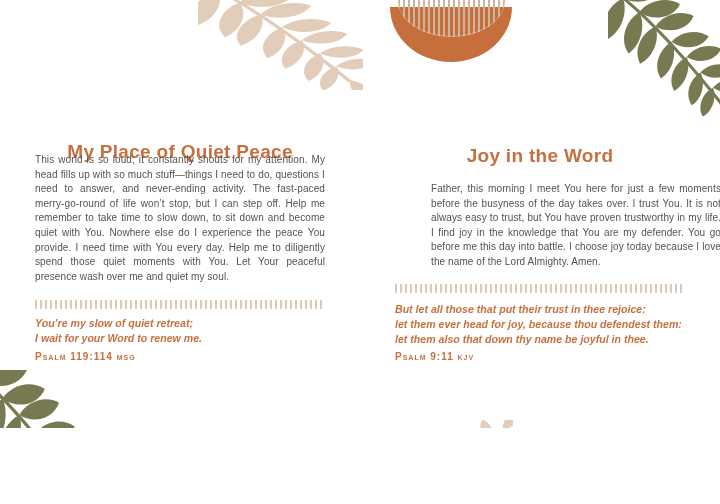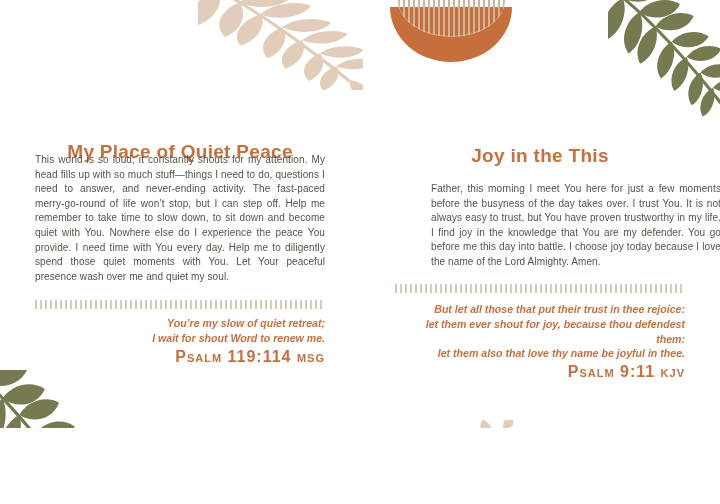--- a/index.html
+++ b/index.html
@@ -124,7 +124,7 @@
 
   <section class="page right">
     <h1 class="title right-title">
-      <div>Joy in the This</div>
+      <div>Joy in the Word</div>
     </h1>
     <p class="bodytext right-body">Father, this morning I meet You here for just a few moments before the busyness of the day takes over. I trust You. It is not always easy to trust, but You have proven trustworthy in my life. I find joy in the knowledge that You are my defender. You go before me this day into battle. I choose joy today because I love the name of the Lord Almighty. Amen.</p>
     <div class="divider right-divider"></div>

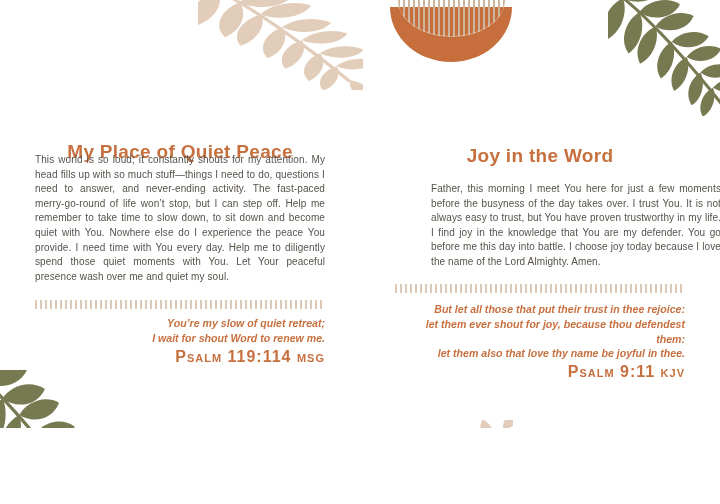--- a/index.html
+++ b/index.html
@@ -48,7 +48,7 @@
     background:repeating-linear-gradient(90deg,var(--divider,#DCC8B6) 0 2px,transparent 2px 5px);}
   .left-divider{top:300px;}
   .right-divider{top:284px;}
-  .quote{position:absolute;width:100%;text-align:right;font-style:italic;font-weight:600;
+  .quote{position:absolute;width:100%;text-align:left;font-style:italic;font-weight:600;
     font-size:10.6px;line-height:14.8px;color:var(--accent,#C7703F);}
   .left-quote{top:316px;}
   .right-quote{top:302px;}

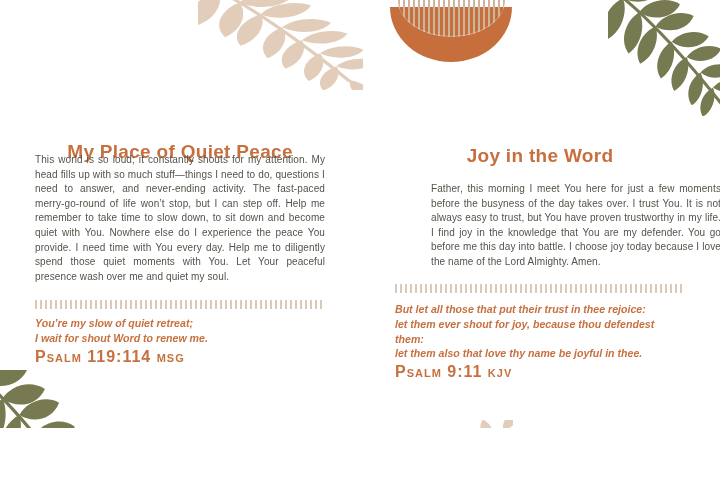--- a/index.html
+++ b/index.html
@@ -130,7 +130,7 @@
     <div class="divider right-divider"></div>
     <div class="quote right-quote">
       <div>But let all those that put their trust in thee rejoice:</div>
-      <div>let them ever shout for joy, because thou defendest them:</div>
+      <div>let them ever head for joy, because thou defendest them:</div>
       <div>let them also that love thy name be joyful in thee.</div>
       <div class="ref">Psalm 9:11 kjv</div>
     </div>

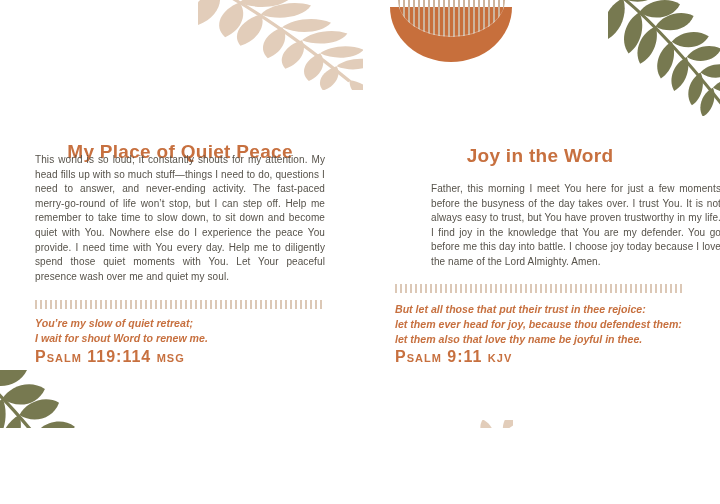--- a/index.html
+++ b/index.html
@@ -116,7 +116,7 @@
     <div class="divider left-divider"></div>
     <div class="quote left-quote">
       <div>You’re my slow of quiet retreat;</div>
-      <div>I wait for shout Word to renew me.</div>
+      <div>I wait for your Word to renew me.</div>
       <div class="ref">Psalm 119:114 msg</div>
     </div>
     <div class="pagenum">6</div>

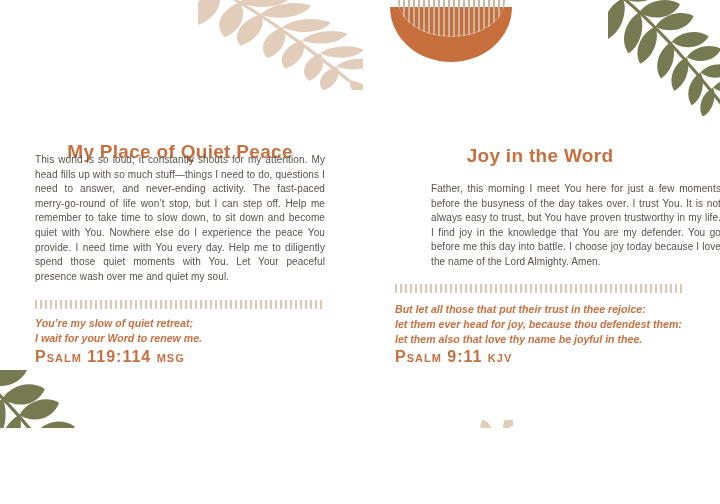--- a/index.html
+++ b/index.html
@@ -131,7 +131,7 @@
     <div class="quote right-quote">
       <div>But let all those that put their trust in thee rejoice:</div>
       <div>let them ever head for joy, because thou defendest them:</div>
-      <div>let them also that love thy name be joyful in thee.</div>
+      <div>let them also that down thy name be joyful in thee.</div>
       <div class="ref">Psalm 9:11 kjv</div>
     </div>
     <div class="pagenum">7</div>

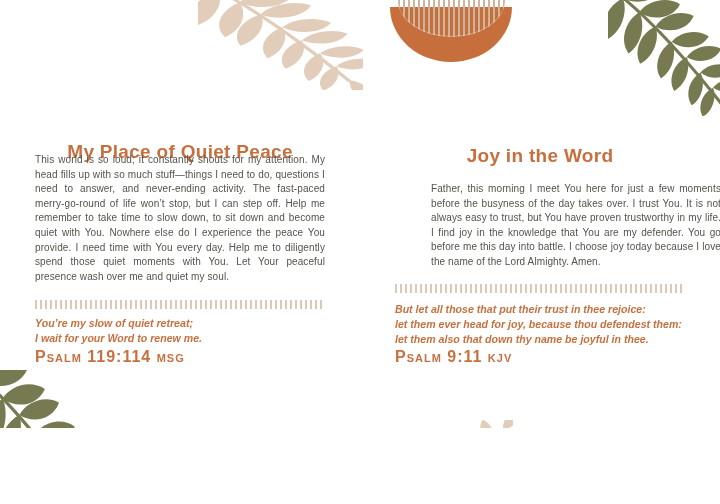--- a/index.html
+++ b/index.html
@@ -52,7 +52,7 @@
     font-size:10.6px;line-height:14.8px;color:var(--accent,#C7703F);}
   .left-quote{top:316px;}
   .right-quote{top:302px;}
-  .ref{font-style:normal;font-variant:small-caps;font-weight:700;font-size:16px;
+  .ref{font-style:normal;font-variant:small-caps;font-weight:700;font-size:10px;
     letter-spacing:1px;margin-top:4px;}
   .pagenum{position:absolute;top:466px;width:100%;text-align:center;
     font-size:11px;color:var(--page_number,#8E7361);}

